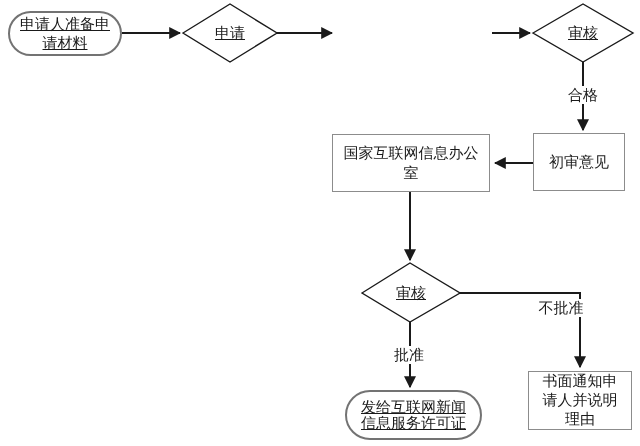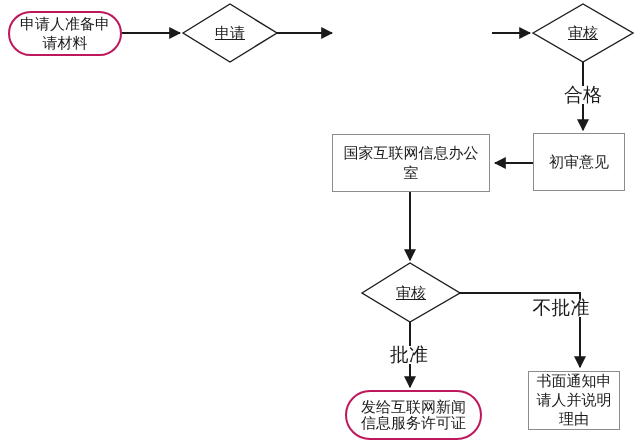--- a/index.html
+++ b/index.html
@@ -26,7 +26,7 @@
     color: #1a1a1a;
   }
   .rect   { border: 1px solid #8c8c8c; background: #ffffff; }
-  .stadium{ border: 2px solid #be185d; background: #ffffff; border-radius: 26px; }
+  .stadium{ border: 2px solid #737373; background: #ffffff; border-radius: 26px; text-decoration: underline; }
   .dlabel { background: transparent; text-decoration: underline; }
   .edge-label {
     position: absolute;

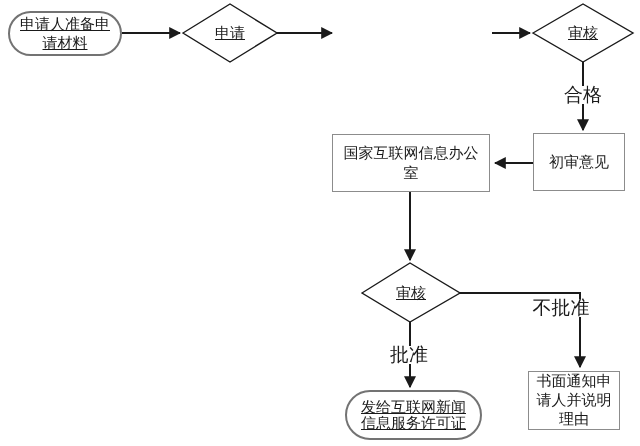--- a/index.html
+++ b/index.html
@@ -33,7 +33,7 @@
     transform: translate(-50%, -50%);
     background: #ffffff;
     padding: 0 3px;
-    font-size: 19px;
+    font-size: 15px;
     line-height: 18px;
     color: #1a1a1a;
     white-space: nowrap;

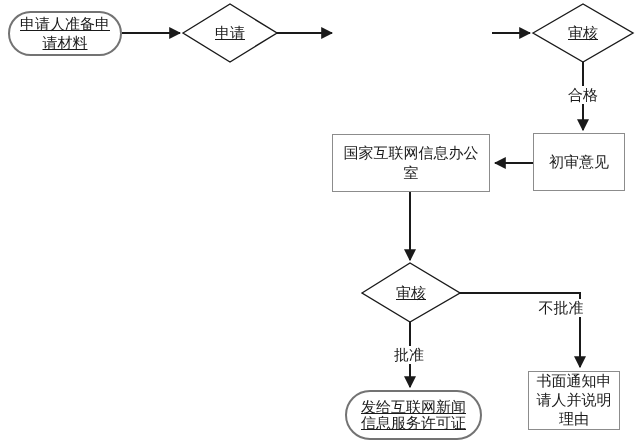--- a/index.html
+++ b/index.html
@@ -80,7 +80,7 @@
 
   <div class="node dlabel" style="left:362px; top:263px; width:98px; height:59px;">审核</div>
 
-  <div class="node rect" style="left:528px; top:371px; width:92px; height:59px; line-height:19px;">书面通知申
+  <div class="node rect" style="left:528px; top:371px; width:104px; height:59px; line-height:19px;">书面通知申
 请人并说明
 理由</div>
 

